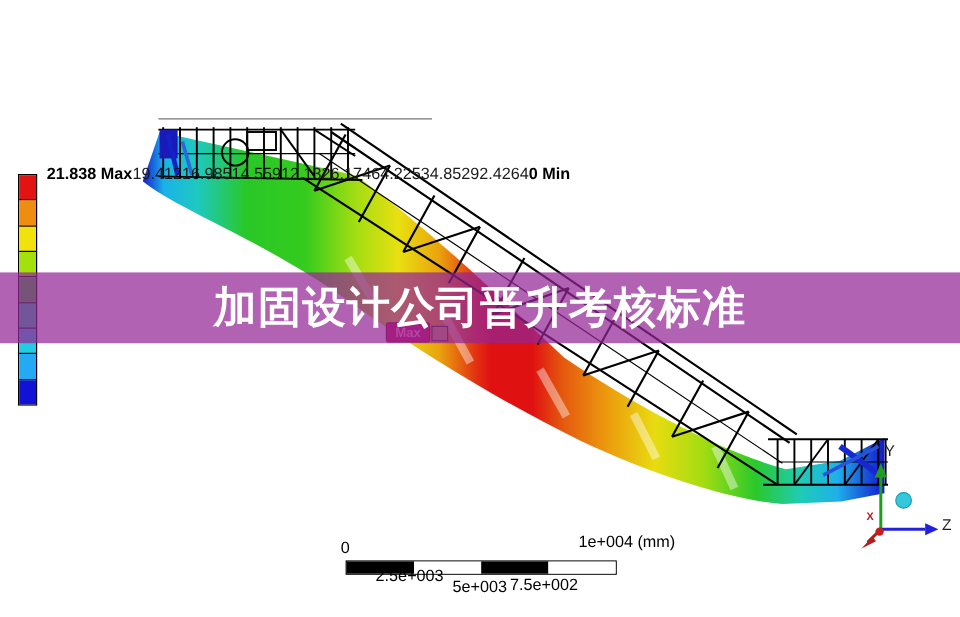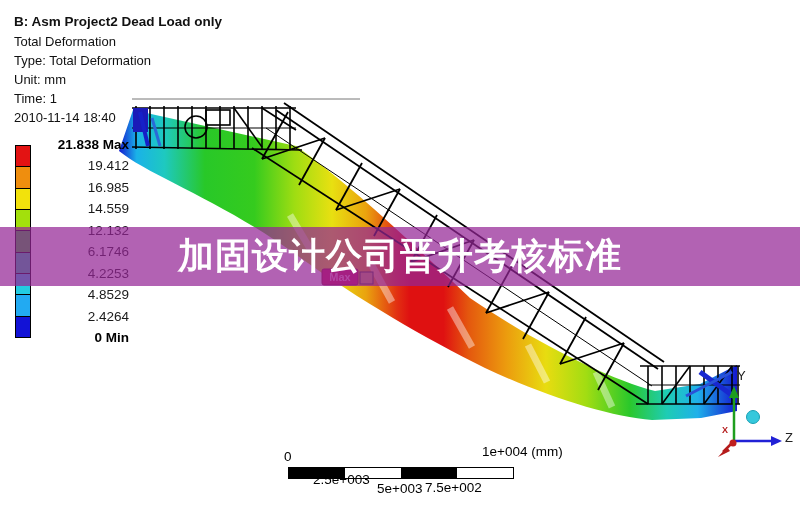--- a/index.html
+++ b/index.html
@@ -57,14 +57,6 @@
 
 <div id="stage">
 
-  <div id="header">
-    <div class="title">B: Asm Project2 Dead Load only</div>
-    <div>Total Deformation</div>
-    <div>Type: Total Deformation</div>
-    <div>Unit: mm</div>
-    <div>Time: 1</div>
-    <div>2010-11-14 18:40</div>
-  </div>
 
   <svg id="model-svg" width="800" height="514" viewBox="0 0 800 514">
     <defs>

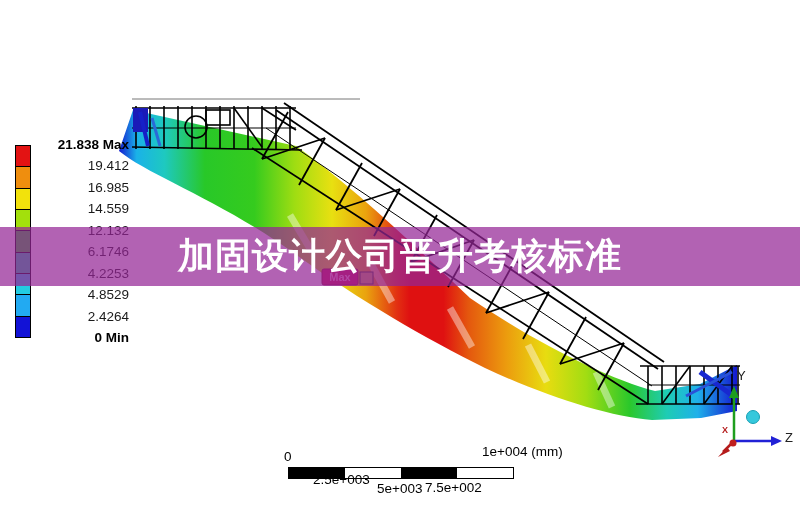--- a/index.html
+++ b/index.html
@@ -19,8 +19,8 @@
   #legend-bar .band:last-child{border-bottom:none;}
   #legend-labels{
     position:absolute;left:39px;top:138px;height:207px;width:90px;
-    display:flex;flex-direction:column;justify-content:space-between;
-    font-size:13.5px;color:#1a1a1a;text-align:right;
+    display:flex;justify-content:space-between;
+    font-size:13.5px;color:#1a1a1a;
   }
   #legend-labels .legend-label{height:14px;line-height:14px;white-space:nowrap;}
   #legend-labels .legend-label.strong{font-weight:bold;color:#000;}

